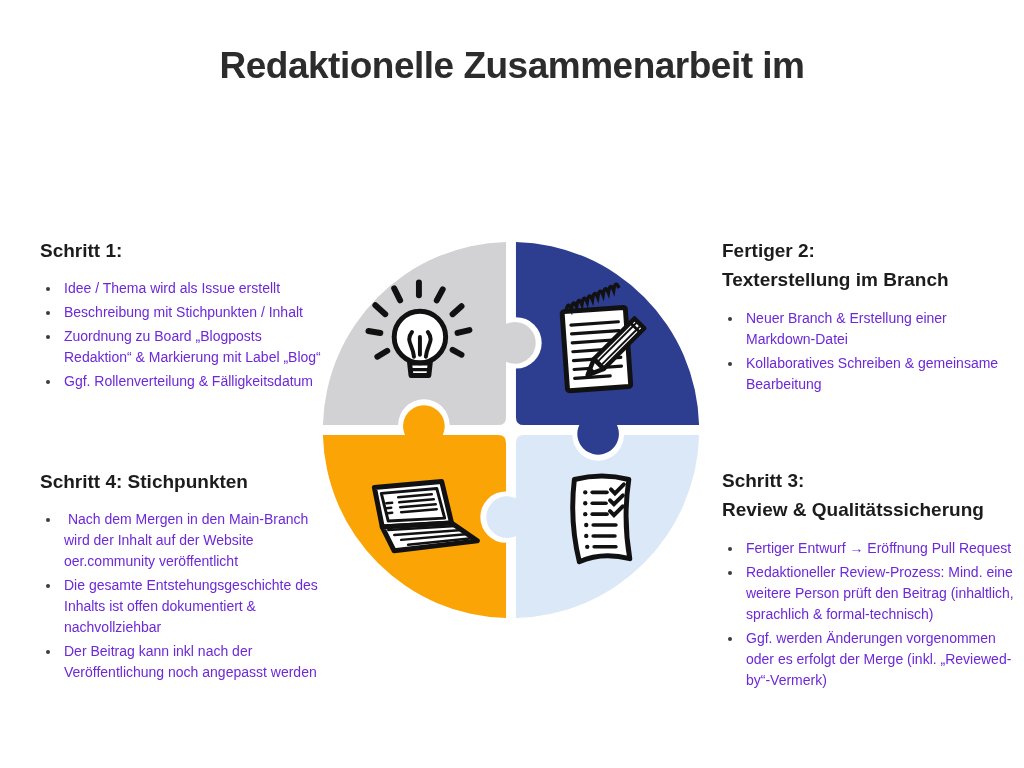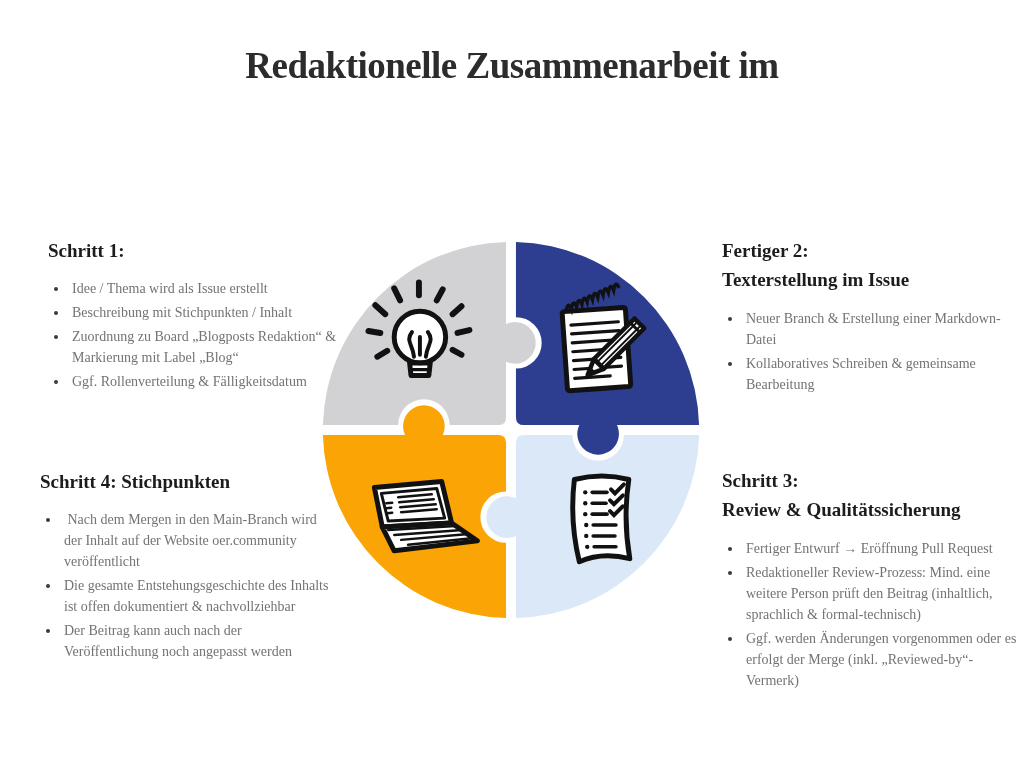--- a/index.html
+++ b/index.html
@@ -6,7 +6,7 @@
   .canvas {
     position:relative; width:1024px; height:768px; overflow:hidden;
     background:#ffffff;
-    font-family:Liberation Serif, serif;
+    font-family:Liberation Sans, sans-serif;
   }
   h1.title {
     position:absolute; left:0; right:0; top:34px; margin:0;

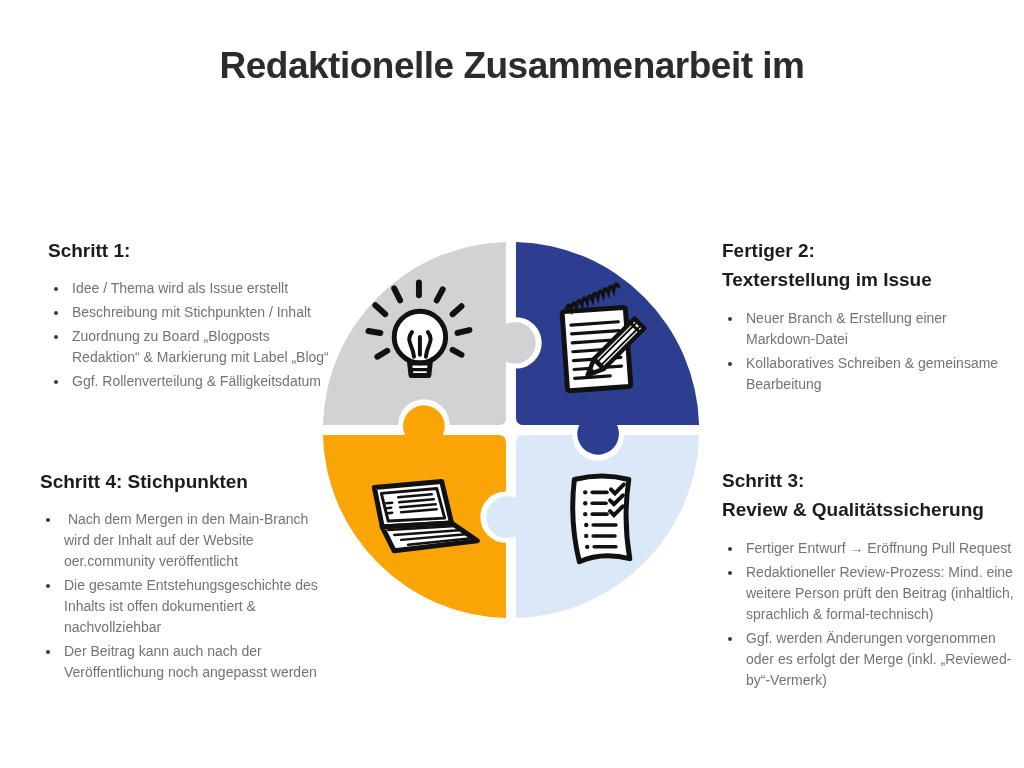--- a/index.html
+++ b/index.html
@@ -26,7 +26,7 @@
     margin:0 0 3px 0; padding-left:3px;
   }
   .step li::marker { color:#3c3c3c; }
-  #step1 { left:48px;  top:236px; width:290px; }
+  #step1 { left:40px;  top:236px; width:290px; }
   #step2 { left:722px; top:236px; width:292px; }
   #step3 { left:722px; top:466px; width:296px; }
   #step4 { left:40px;  top:467px; width:292px; }

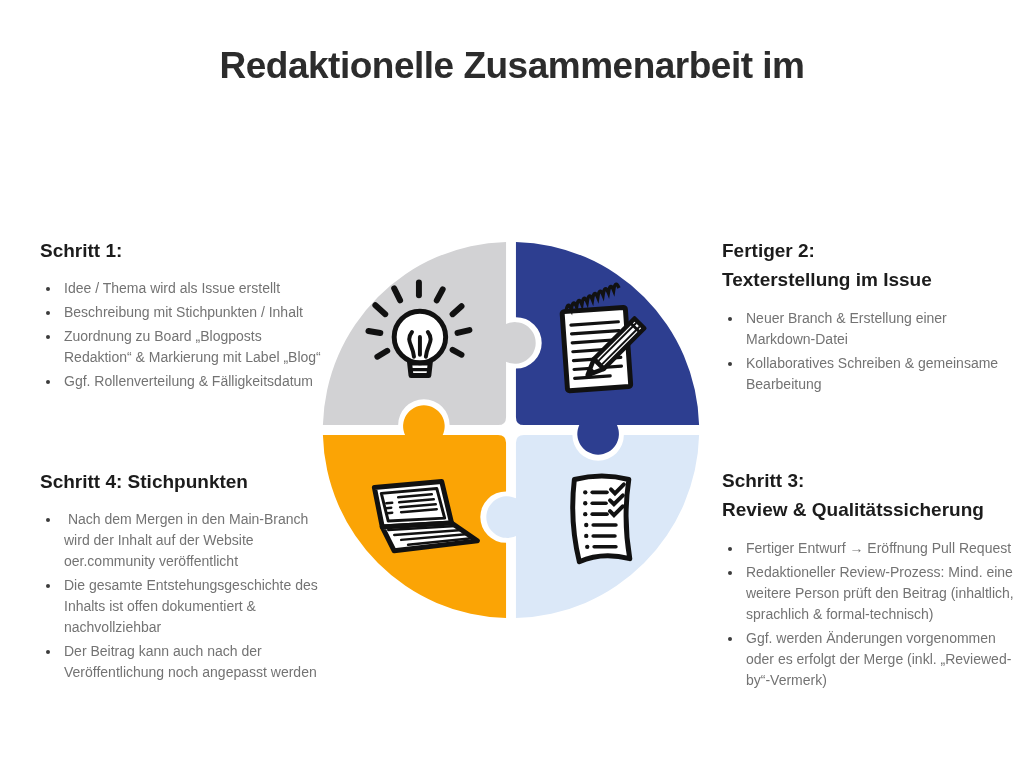--- a/index.html
+++ b/index.html
@@ -22,7 +22,7 @@
   .step h2 .hline { display:block; }
   .step ul { margin:0; padding:0 0 0 21px; list-style:disc; }
   .step li {
-    font-size:14px; line-height:1.5; color:#737373;
+    font-size:14px; line-height:1.5; color:#6d28d9;
     margin:0 0 3px 0; padding-left:3px;
   }
   .step li::marker { color:#3c3c3c; }

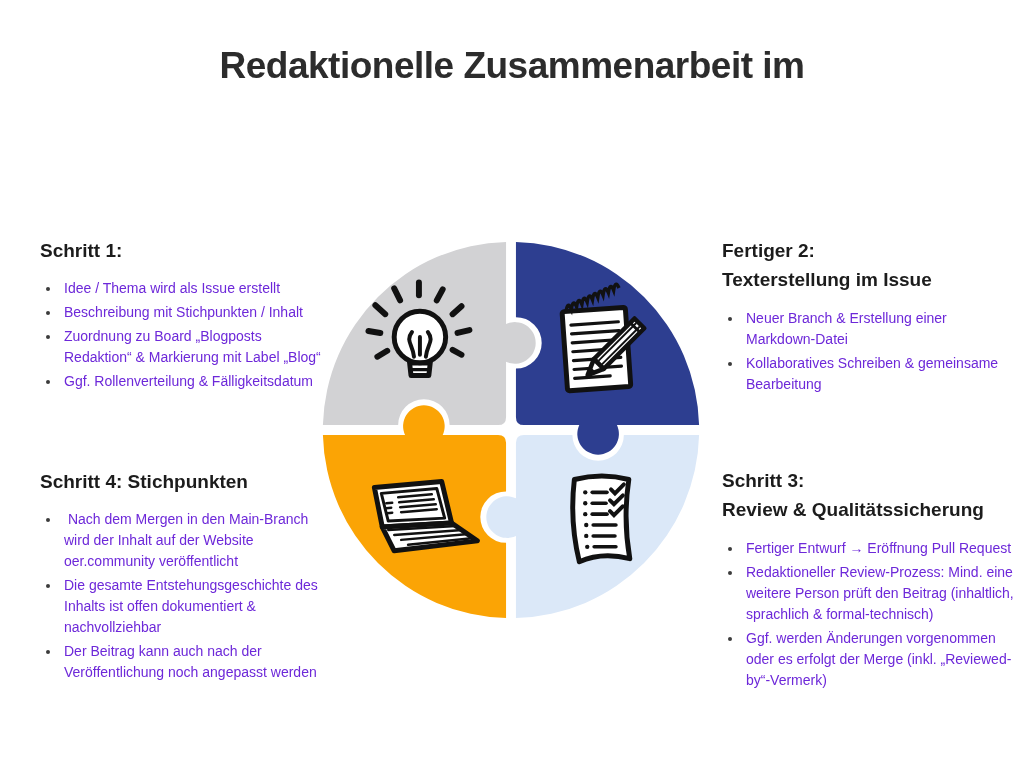--- a/index.html
+++ b/index.html
@@ -56,7 +56,7 @@
   <section class="step" id="step2">
     <h2>
       <span class="hline">Fertiger 2:</span>
-      <span class="hline">Texterstellung im Issue</span>
+      <span class="hline">Texterstellung im Branch</span>
     </h2>
     <ul>
       <li>Neuer Branch &amp; Erstellung einer Markdown-Datei</li>

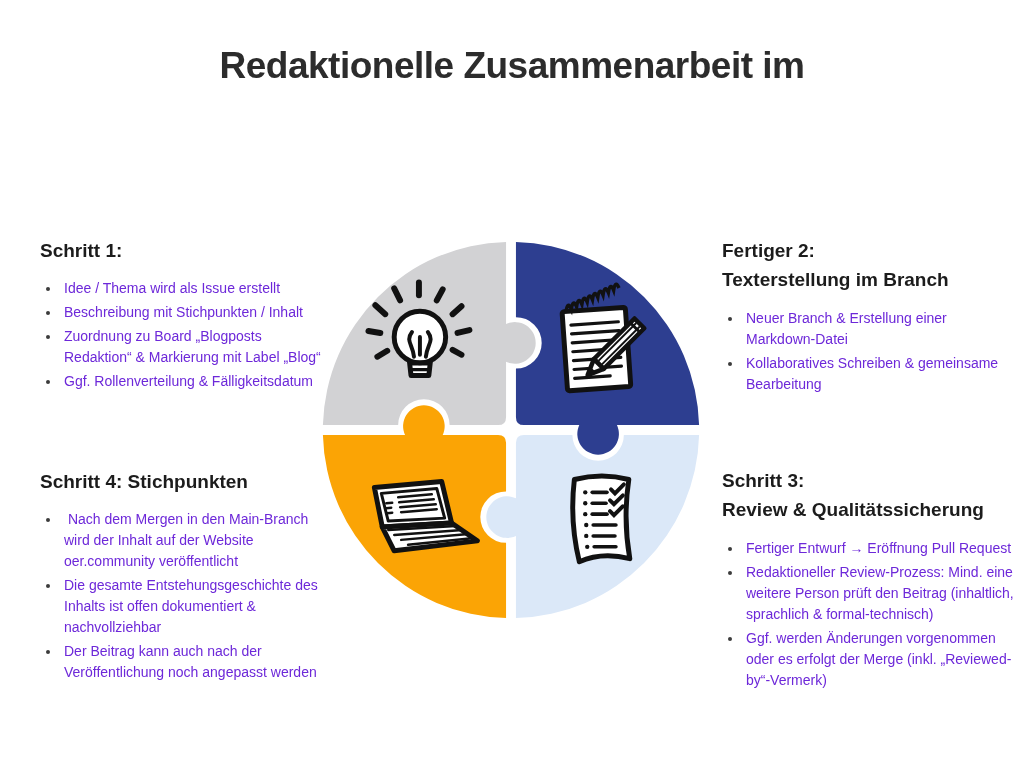--- a/index.html
+++ b/index.html
@@ -83,7 +83,7 @@
     <ul>
       <li>&nbsp;Nach dem Mergen in den Main-Branch wird der Inhalt auf der Website oer.community veröffentlicht</li>
       <li>Die gesamte Entstehungsgeschichte des Inhalts ist offen dokumentiert &amp; nachvollziehbar</li>
-      <li>Der Beitrag kann auch nach der Veröffentlichung noch angepasst werden</li>
+      <li>Der Beitrag kann inkl nach der Veröffentlichung noch angepasst werden</li>
     </ul>
   </section>
 

